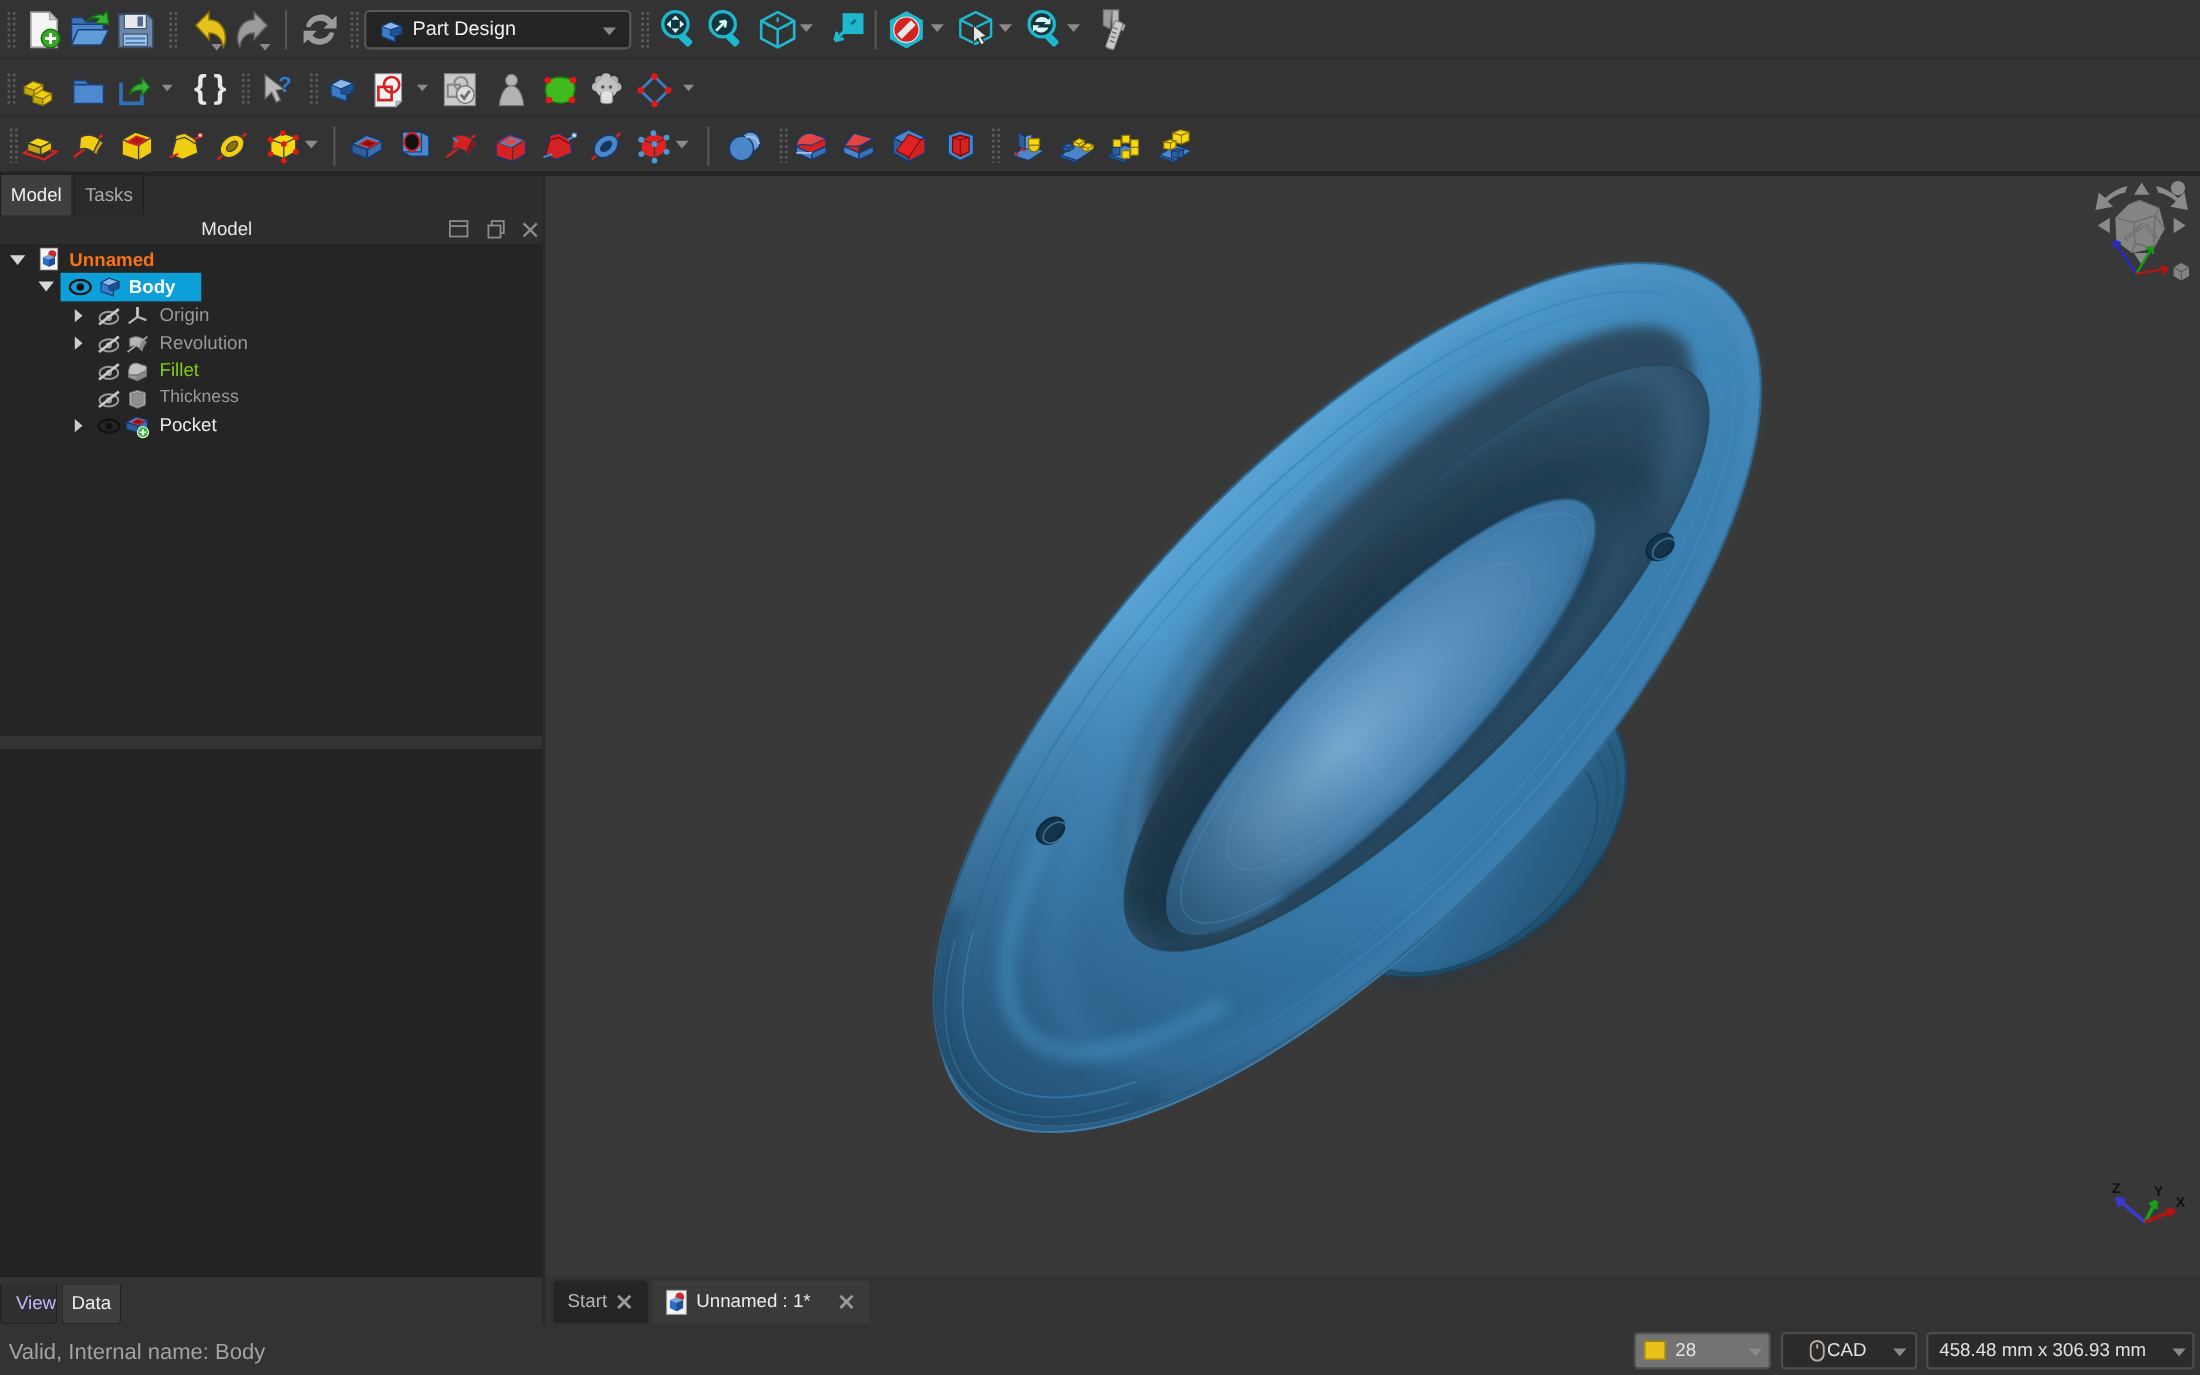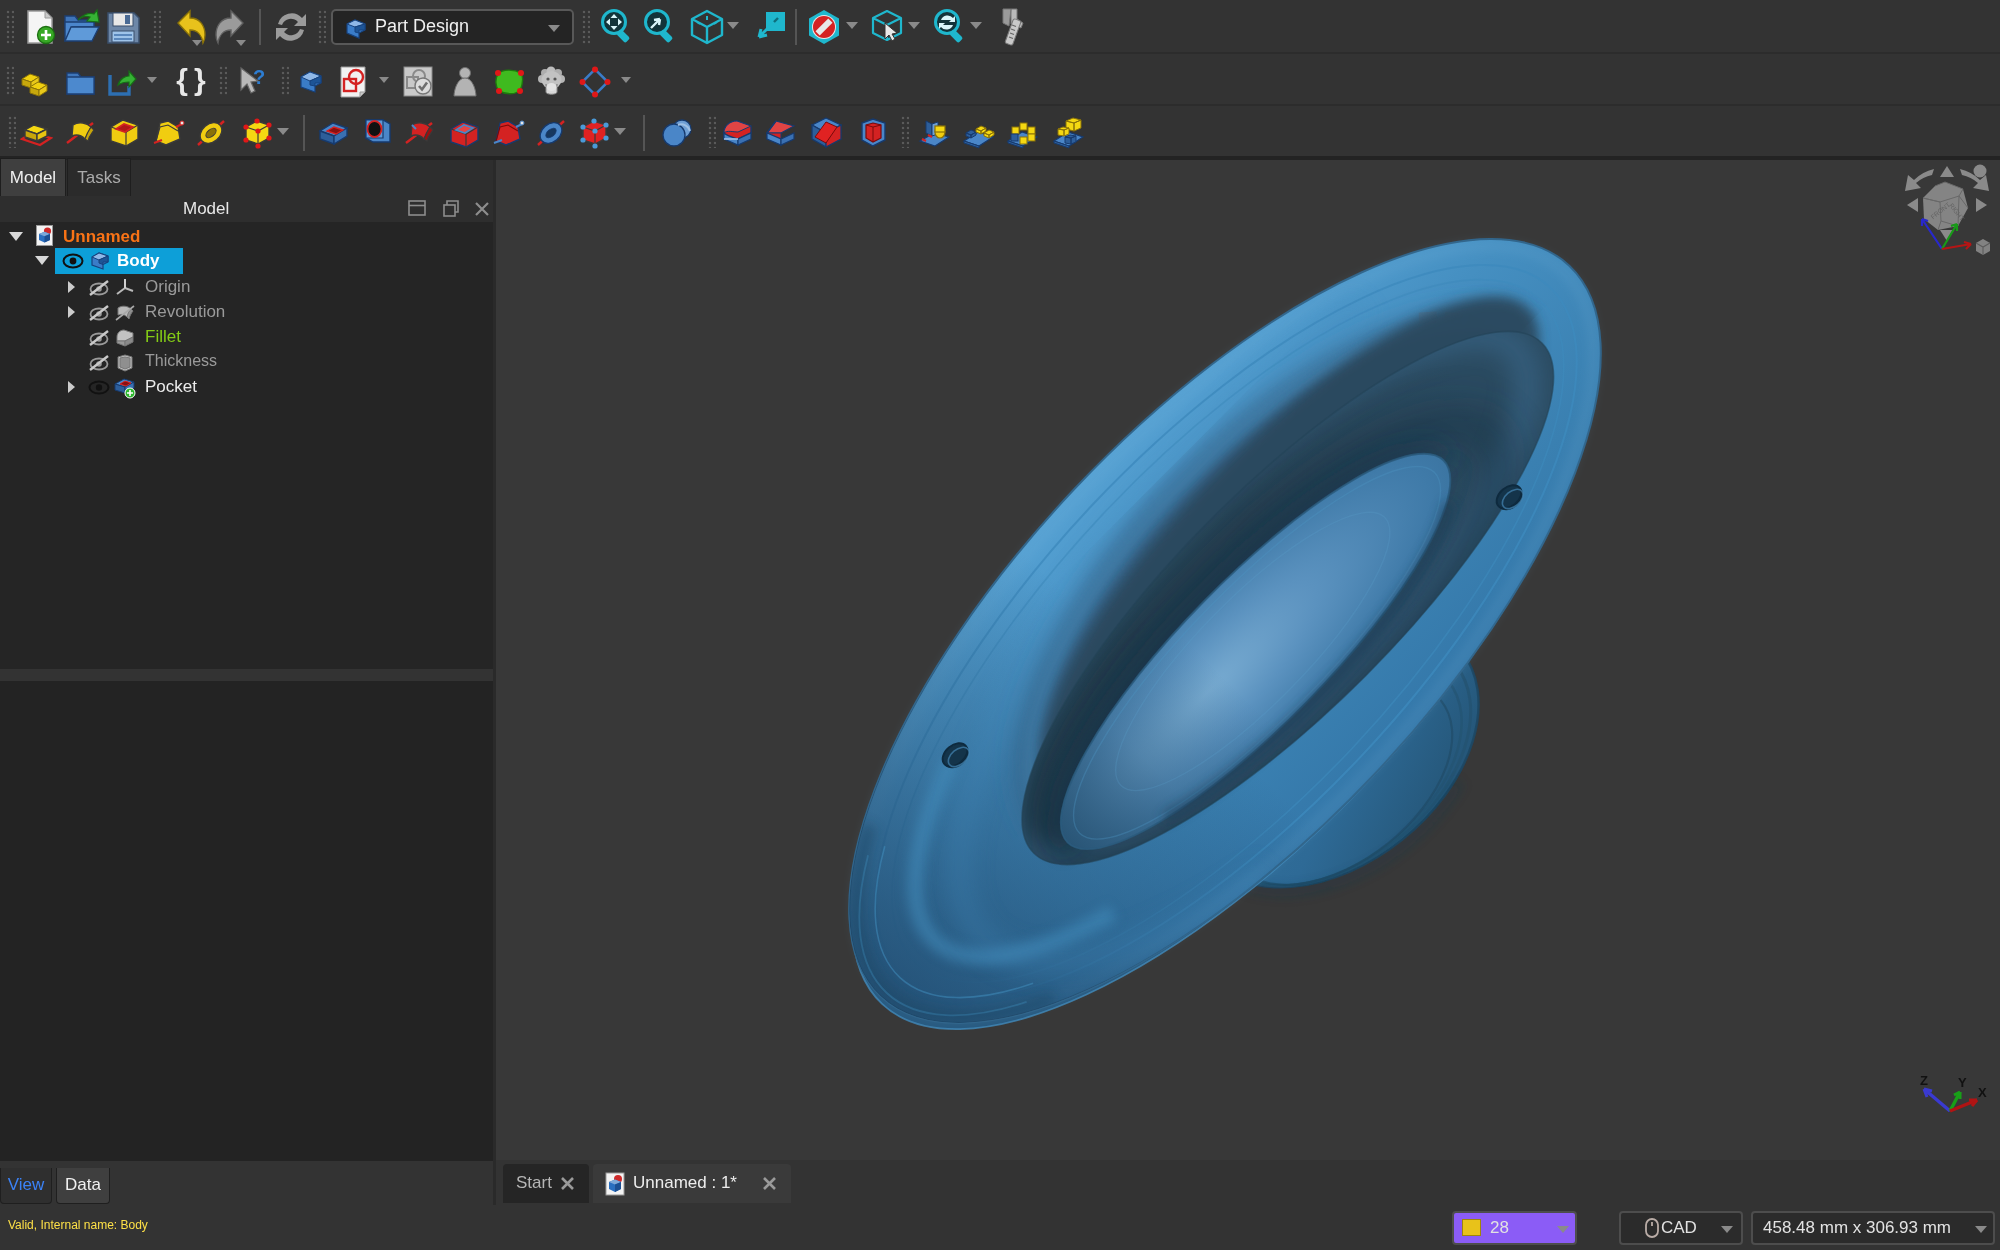--- a/index.html
+++ b/index.html
@@ -513,7 +513,7 @@
 <div class="abs" style="left:0;top:681px;width:494px;height:480px;background:#232323"></div>
 
 <div class="abs" style="left:0;top:1161px;width:494px;height:44px;background:#333"></div>
-<div class="abs" style="left:0;top:1168px;width:52px;height:36px;background:#2f2f2f;border:1px solid #1f1f1f;border-top:none;border-radius:0 0 4px 4px;color:#3b82f6;font-size:17px;text-align:center;line-height:33px">View</div>
+<div class="abs" style="left:0;top:1168px;width:52px;height:36px;background:#2f2f2f;border:1px solid #1f1f1f;border-top:none;border-radius:0 0 4px 4px;color:#c4b5fd;font-size:17px;text-align:right;line-height:33px">View</div>
 <div class="abs" style="left:56px;top:1168px;width:54px;height:36px;background:#3f3f3f;border:1px solid #1f1f1f;border-top:none;border-radius:0 0 4px 4px;color:#f0f0f0;font-size:17px;text-align:center;line-height:33px">Data</div>
 
 <div class="abs" style="left:493px;top:160px;width:3px;height:1090px;background:#2a2a2a"></div>

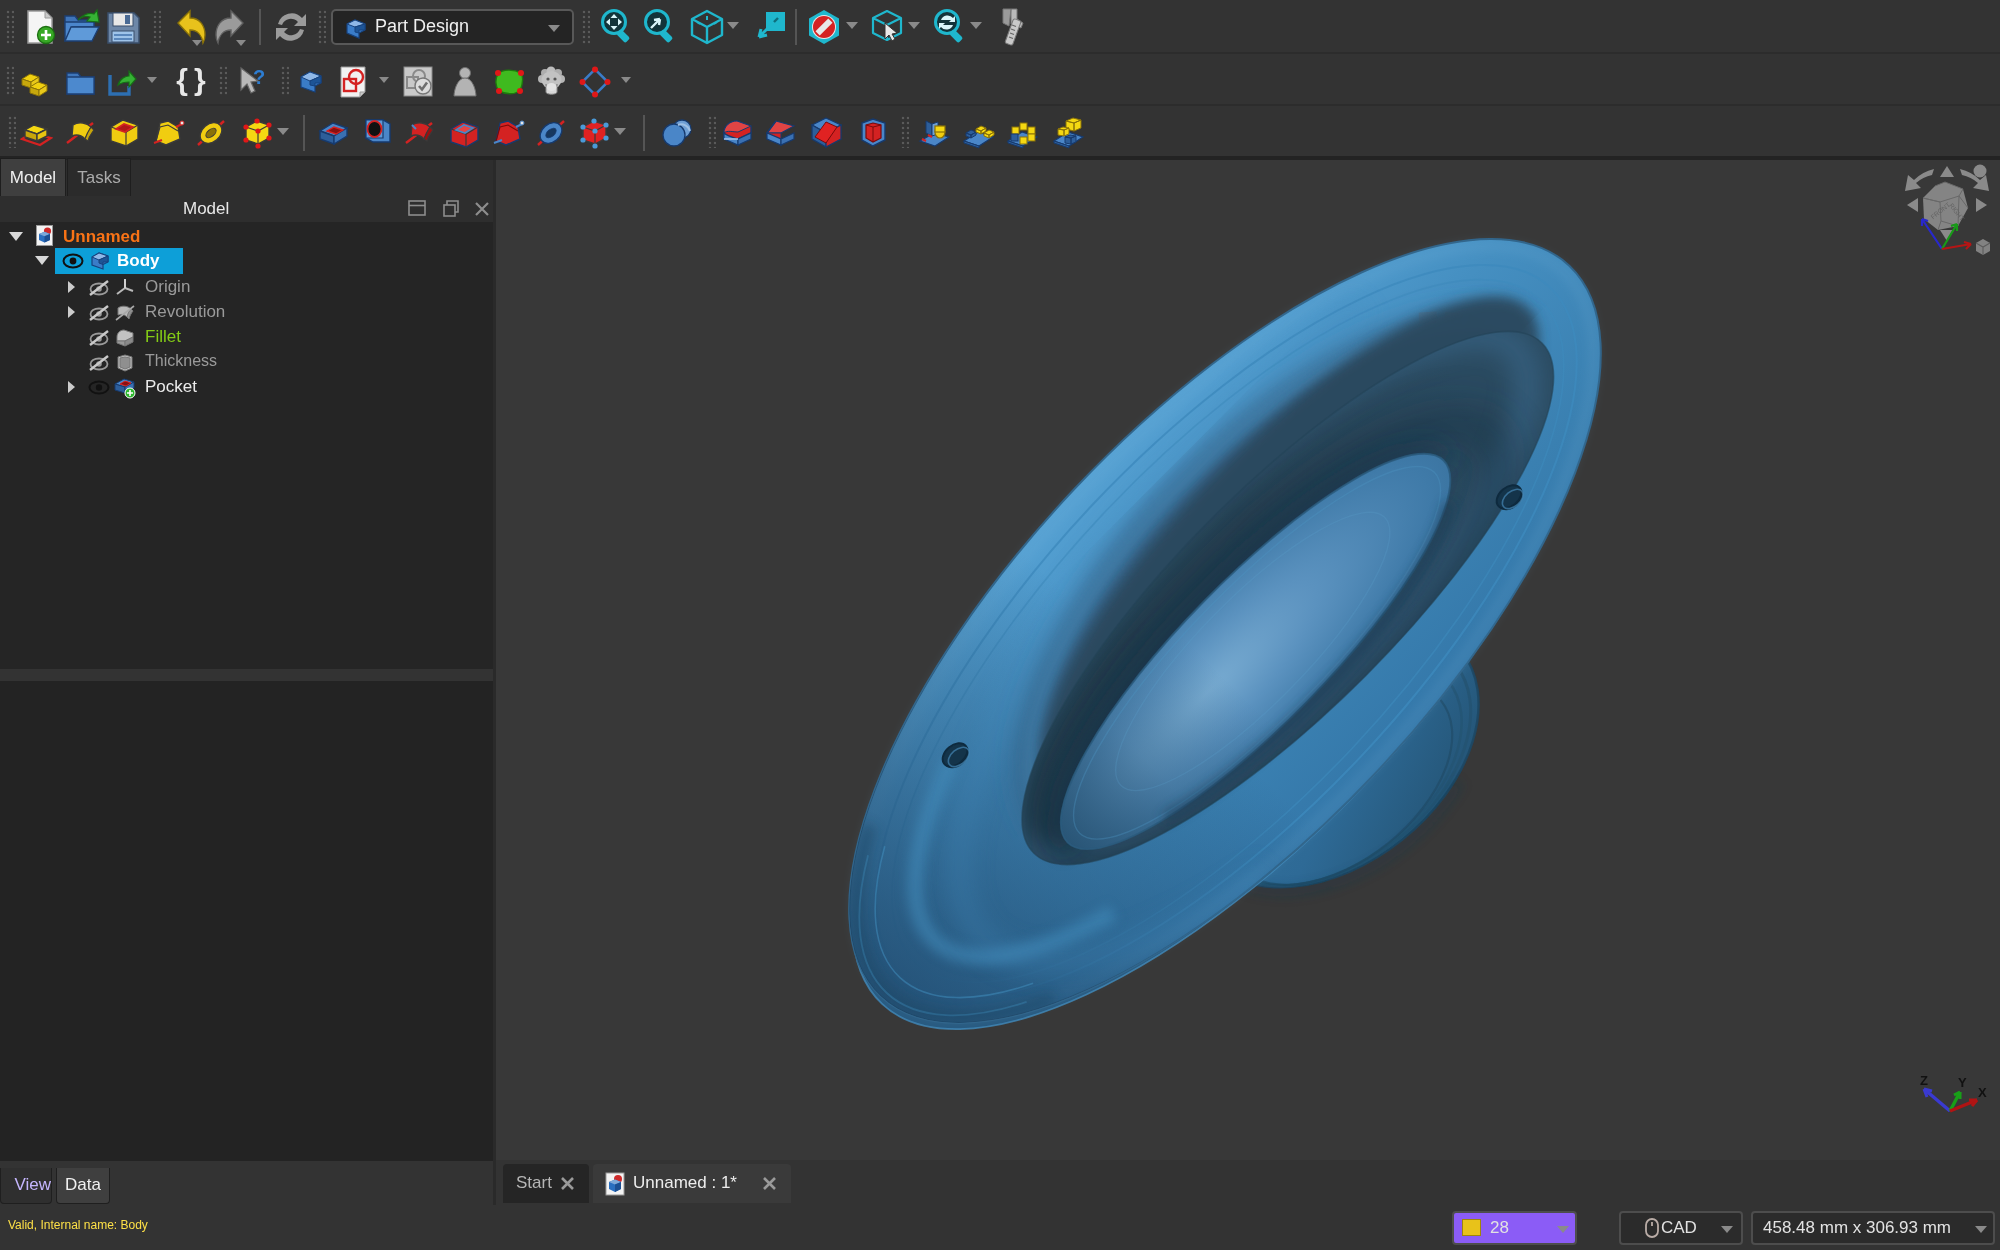--- a/index.html
+++ b/index.html
@@ -705,7 +705,7 @@
 </div>
 
 <div class="abs" style="left:0;top:1205px;width:2000px;height:45px;background:#333"></div>
-<div class="abs" style="left:8px;top:1218px;color:#fde047;font-size:12px">Valid, Internal name: Body</div>
+<div class="abs" style="left:8px;top:1218px;color:#a3a3a3;font-size:20px">Valid, Internal name: Body</div>
 <div class="abs" style="left:1452px;top:1211px;width:125px;height:34px;background:#8b5cf6;border:2px solid #4d4d4d;border-radius:4px;color:#e2e2e2;font-size:17px">
   <div style="position:absolute;left:8px;top:6px;width:19px;height:17px;background:#e8c21a;border:1px solid #a08708"></div>
   <span style="position:absolute;left:36px;top:5px">28</span>

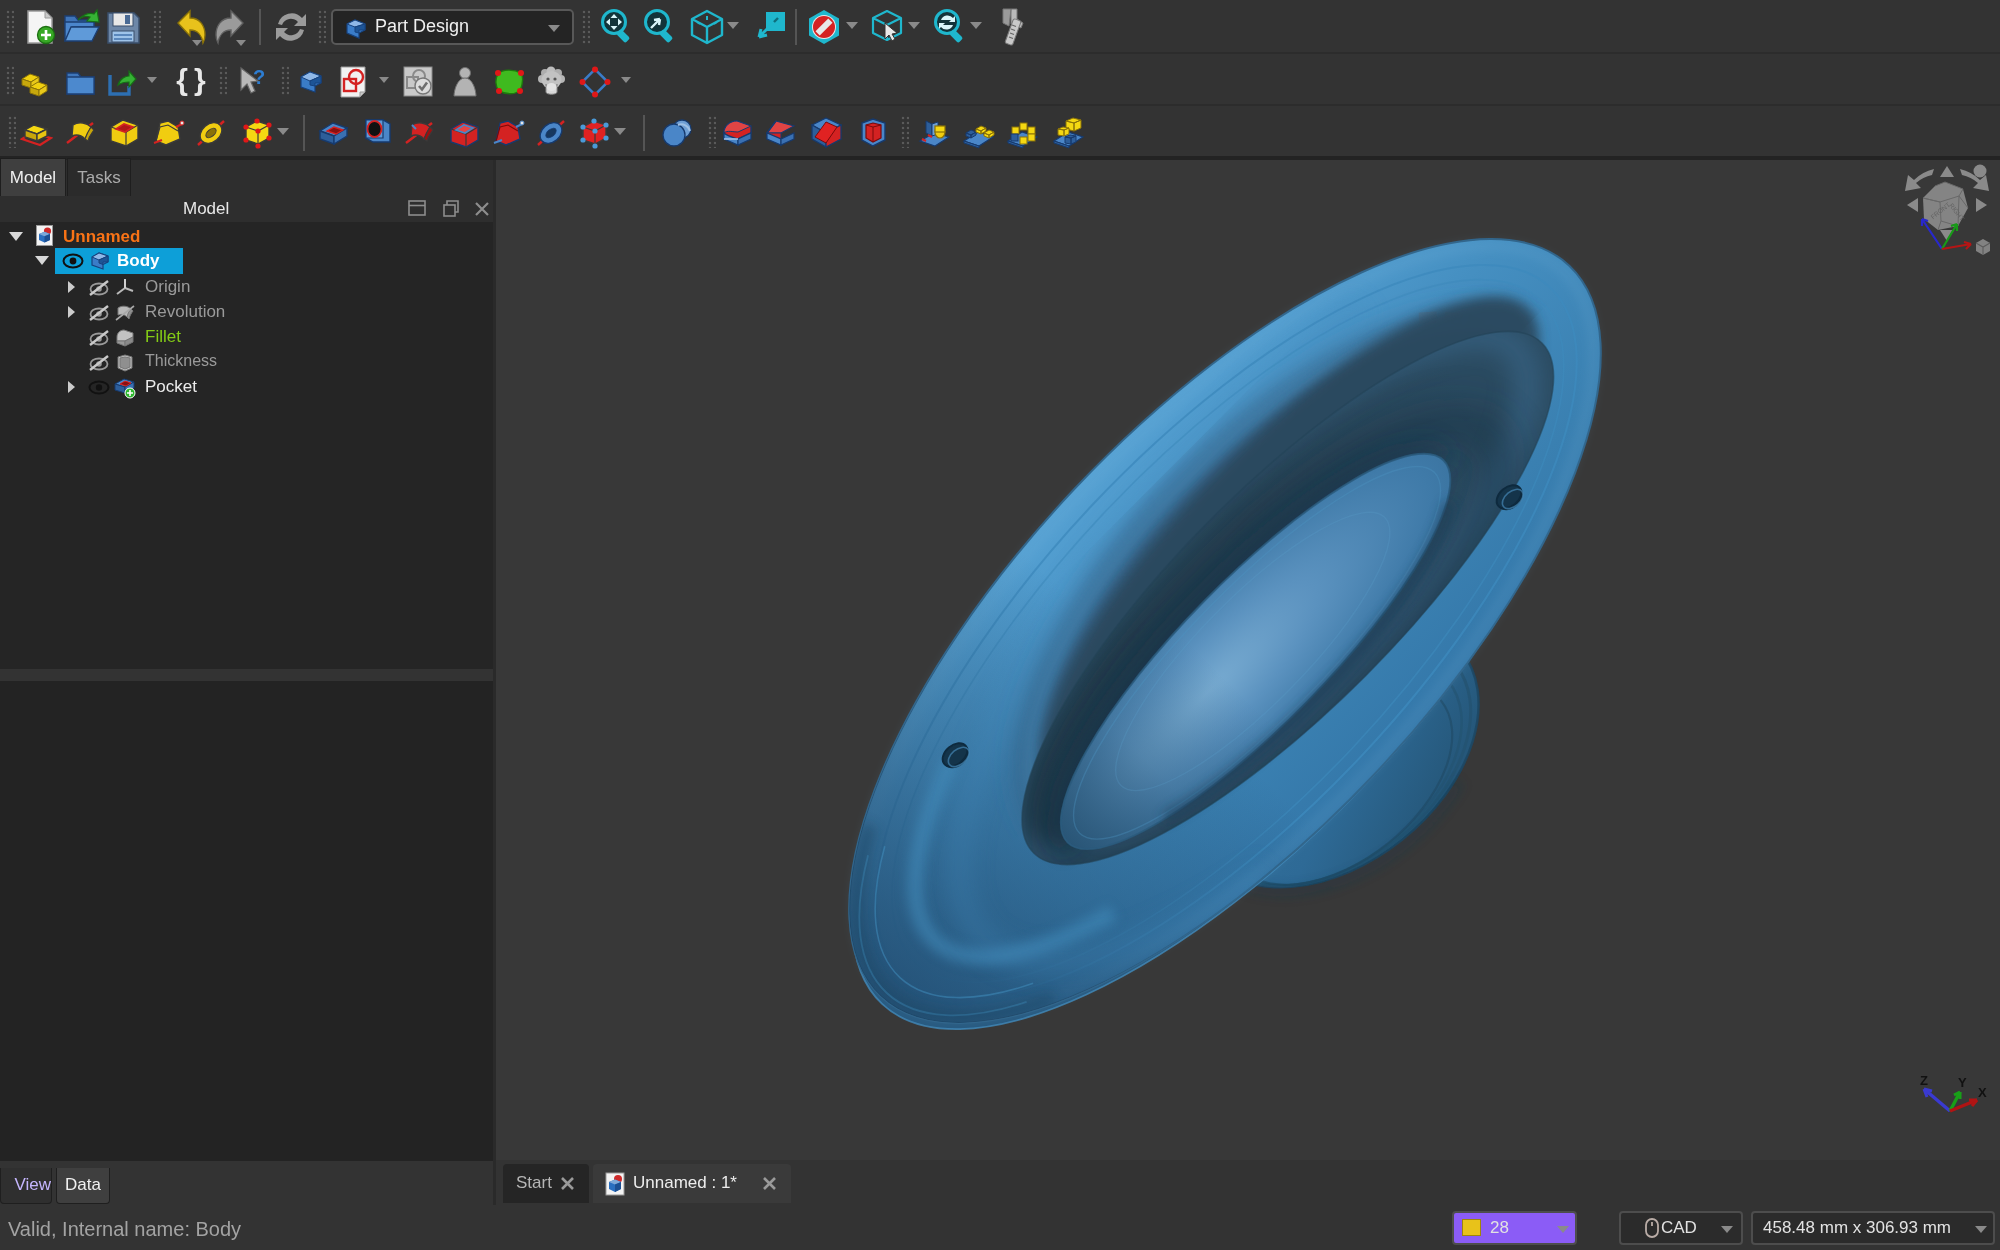--- a/index.html
+++ b/index.html
@@ -706,7 +706,7 @@
 
 <div class="abs" style="left:0;top:1205px;width:2000px;height:45px;background:#333"></div>
 <div class="abs" style="left:8px;top:1218px;color:#a3a3a3;font-size:20px">Valid, Internal name: Body</div>
-<div class="abs" style="left:1452px;top:1211px;width:125px;height:34px;background:#8b5cf6;border:2px solid #4d4d4d;border-radius:4px;color:#e2e2e2;font-size:17px">
+<div class="abs" style="left:1485px;top:1211px;width:125px;height:34px;background:#737373;border:2px solid #4d4d4d;border-radius:4px;color:#e2e2e2;font-size:17px">
   <div style="position:absolute;left:8px;top:6px;width:19px;height:17px;background:#e8c21a;border:1px solid #a08708"></div>
   <span style="position:absolute;left:36px;top:5px">28</span>
   <div class="caret" style="left:103px;top:13px"></div>

